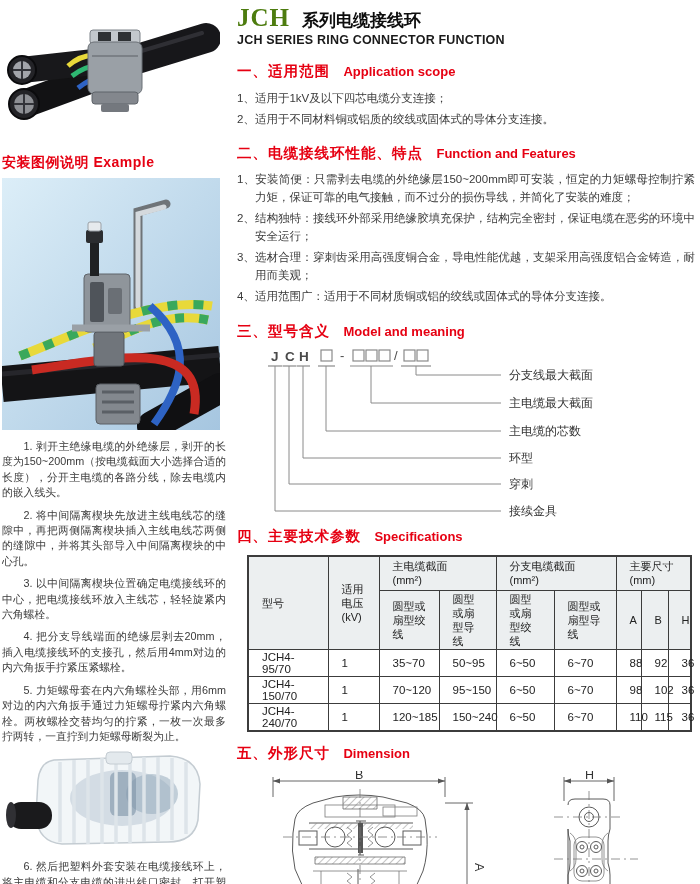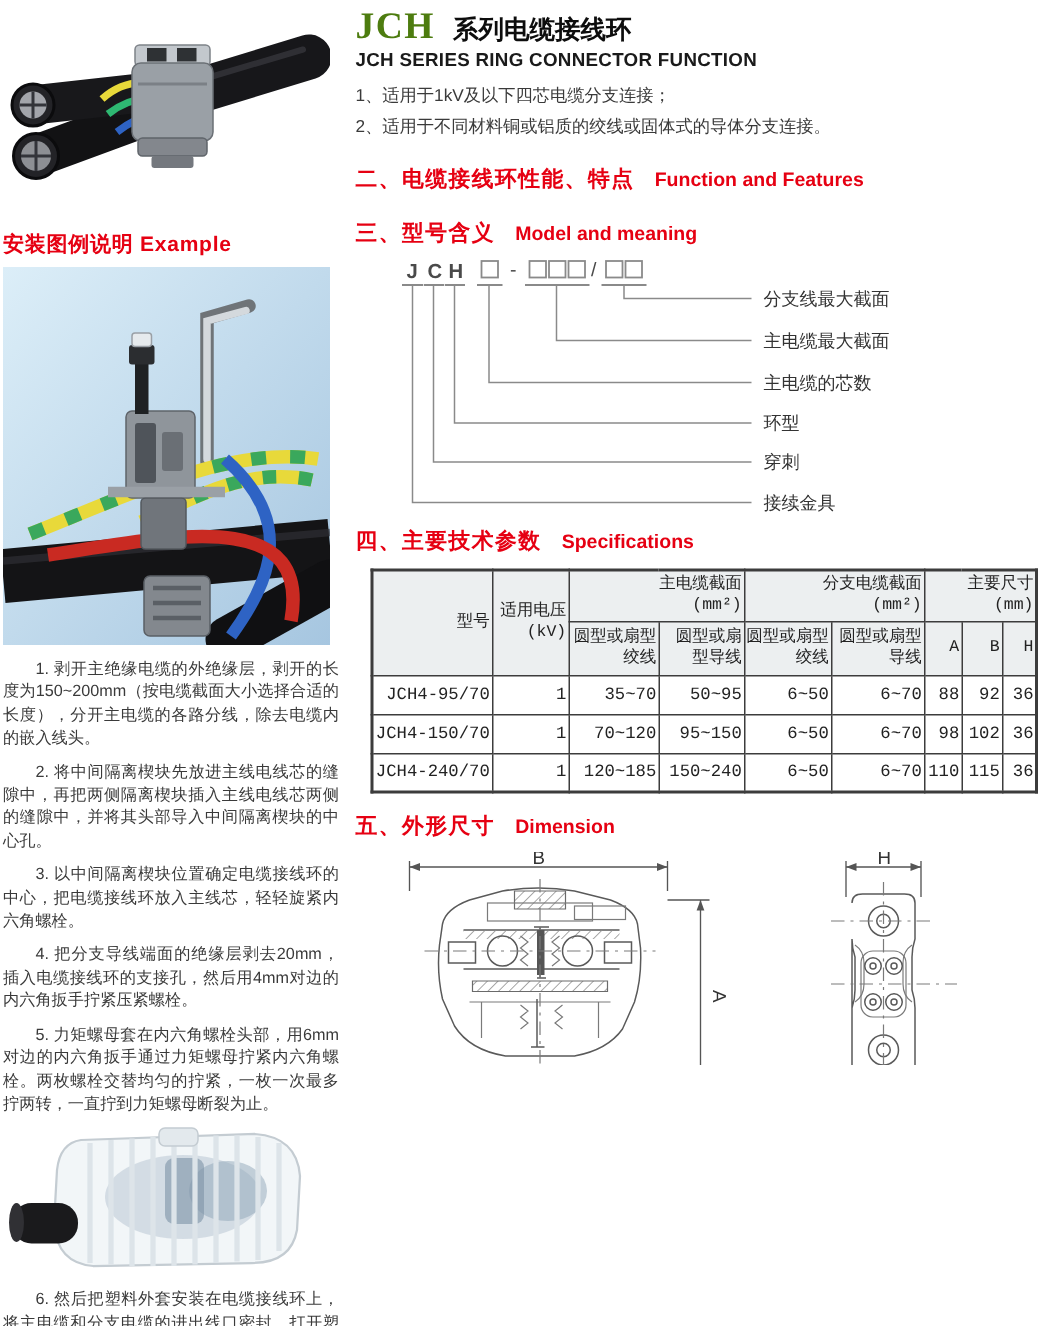--- a/index.html
+++ b/index.html
@@ -191,6 +191,10 @@
   </div>
   <div class="doc-subtitle">JCH SERIES RING CONNECTOR FUNCTION</div>
 
+  <div class="sec-heading sec1-heading">
+    <span class="zh">一、适用范围</span>
+    <span class="en">Application scope</span>
+  </div>
   <div class="sec-items sec1-items">
     <div class="sec-item">1、适用于1kV及以下四芯电缆分支连接；</div>
     <div class="sec-item">2、适用于不同材料铜或铝质的绞线或固体式的导体分支连接。</div>

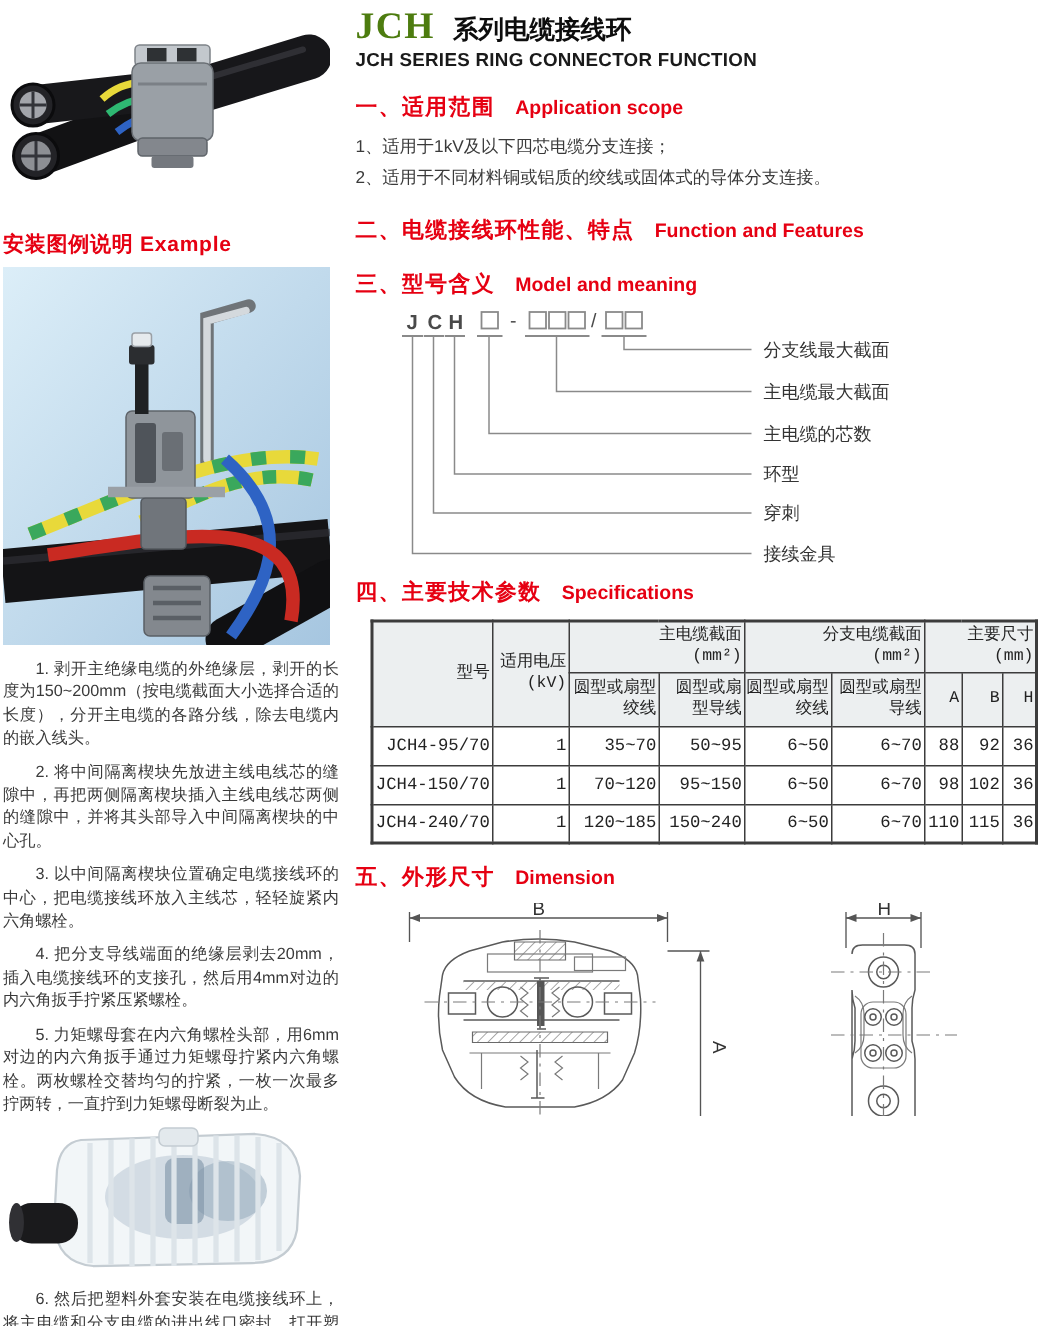--- a/index.html
+++ b/index.html
@@ -203,6 +203,12 @@
   <div class="sec-heading sec2-heading">
     <span class="zh">二、电缆接线环性能、特点</span>
     <span class="en">Function and Features</span>
+  </div>
+  <div class="sec-items">
+    <div class="sec-item">1、安装简便：只需剥去电缆的外绝缘层150~200mm即可安装，恒定的力矩螺母控制拧紧力矩，保证可靠的电气接触，而不过分的损伤导线，并简化了安装的难度；</div>
+    <div class="sec-item">2、结构独特：接线环外部采用绝缘胶填充保护，结构完全密封，保证电缆在恶劣的环境中安全运行；</div>
+    <div class="sec-item">3、选材合理：穿刺齿采用高强度铜合金，导电性能优越，支架采用高强度铝合金铸造，耐用而美观；</div>
+    <div class="sec-item">4、适用范围广：适用于不同材质铜或铝的绞线或固体式的导体分支连接。</div>
   </div>
 
   <div class="sec-heading sec3-heading">

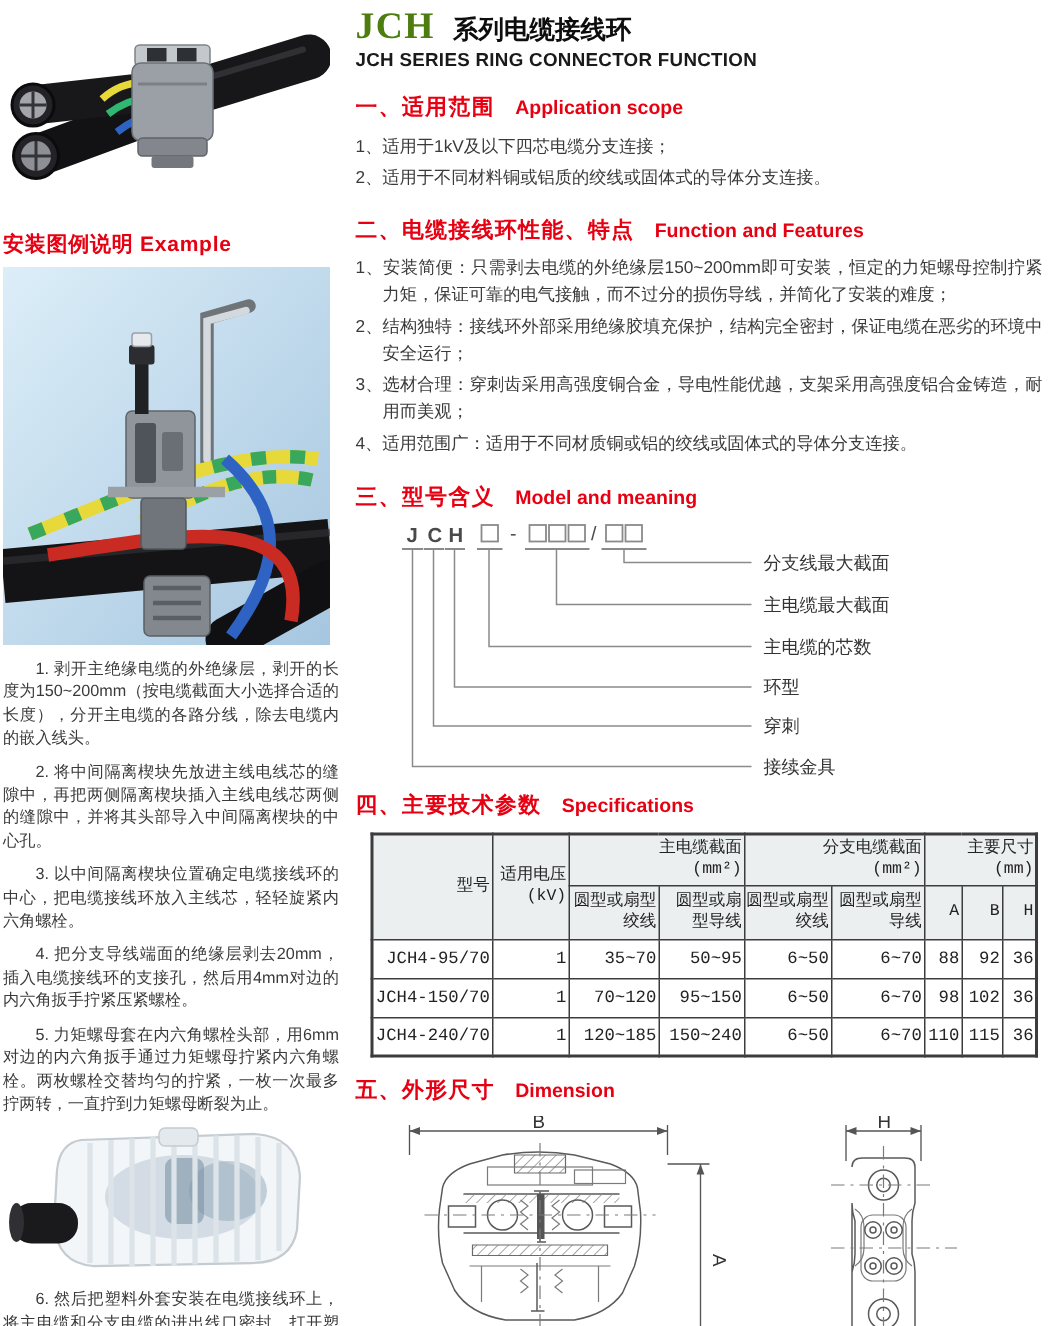--- a/index.html
+++ b/index.html
@@ -65,8 +65,8 @@
     width:443px; font-size:11.5px; color:#222;
   }
   table.specs th, table.specs td {
-    border:1px solid #3c3c3c; text-align:right; vertical-align:middle;
-    padding:1px 1px; background:#fff;font-family:Liberation Mono, monospace;
+    border:1px solid #3c3c3c; text-align:left; vertical-align:middle;
+    padding:1px 13px; background:#fff;
   }
   table.specs { border:2px solid #3c3c3c; }
   table.specs th { background:#eceff0; font-weight:normal; font-size:11px; line-height:14px; }

